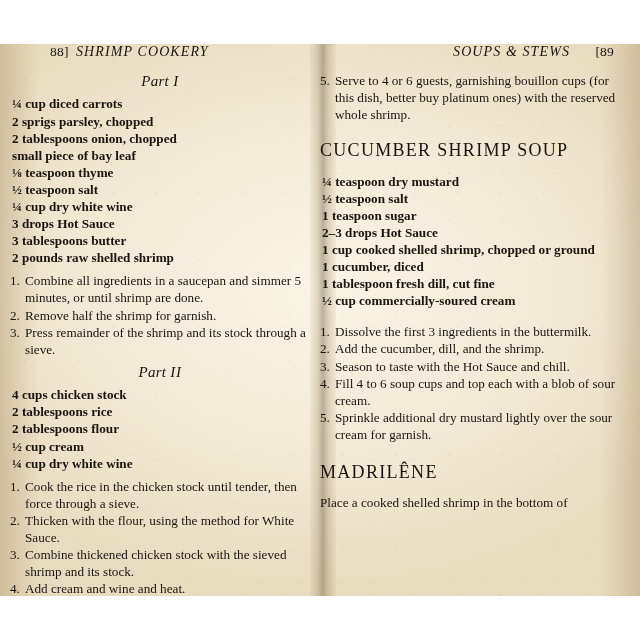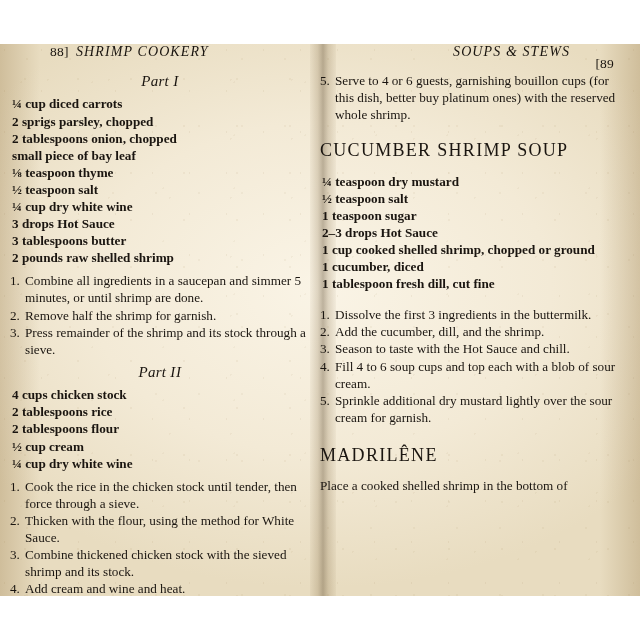--- a/index.html
+++ b/index.html
@@ -88,7 +88,7 @@
     letter-spacing: 0.2px;
   }
   .folio-left { left: 0; margin-left: 40px; }
-  .folio-right { right: 2px; margin-top: 12px; }
+  .folio-right { right: 2px; }
   .running-head {
     position: absolute;
     top: 0;

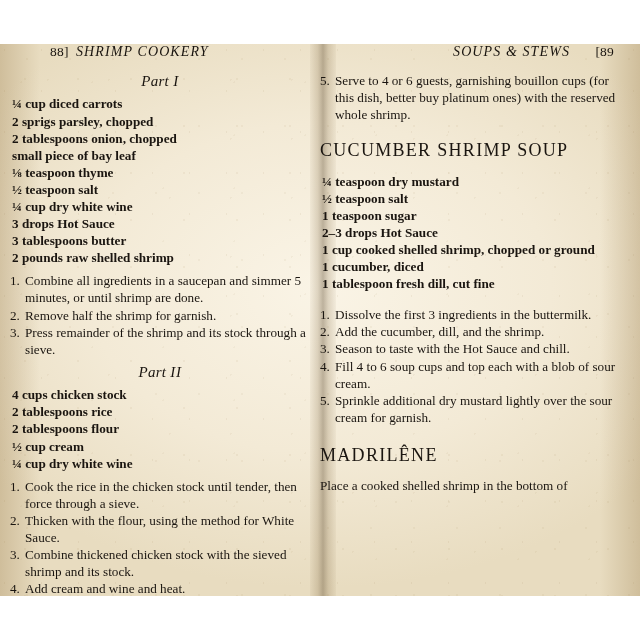--- a/index.html
+++ b/index.html
@@ -266,6 +266,7 @@
         <li style="white-space:normal">1 cup cooked shelled shrimp, chopped or ground</li>
         <li>1 cucumber, diced</li>
         <li>1 tablespoon fresh dill, cut fine</li>
+        <li>½ cup commercially-soured cream</li>
       </ul>
 
       <div class="spacer-8"></div>

